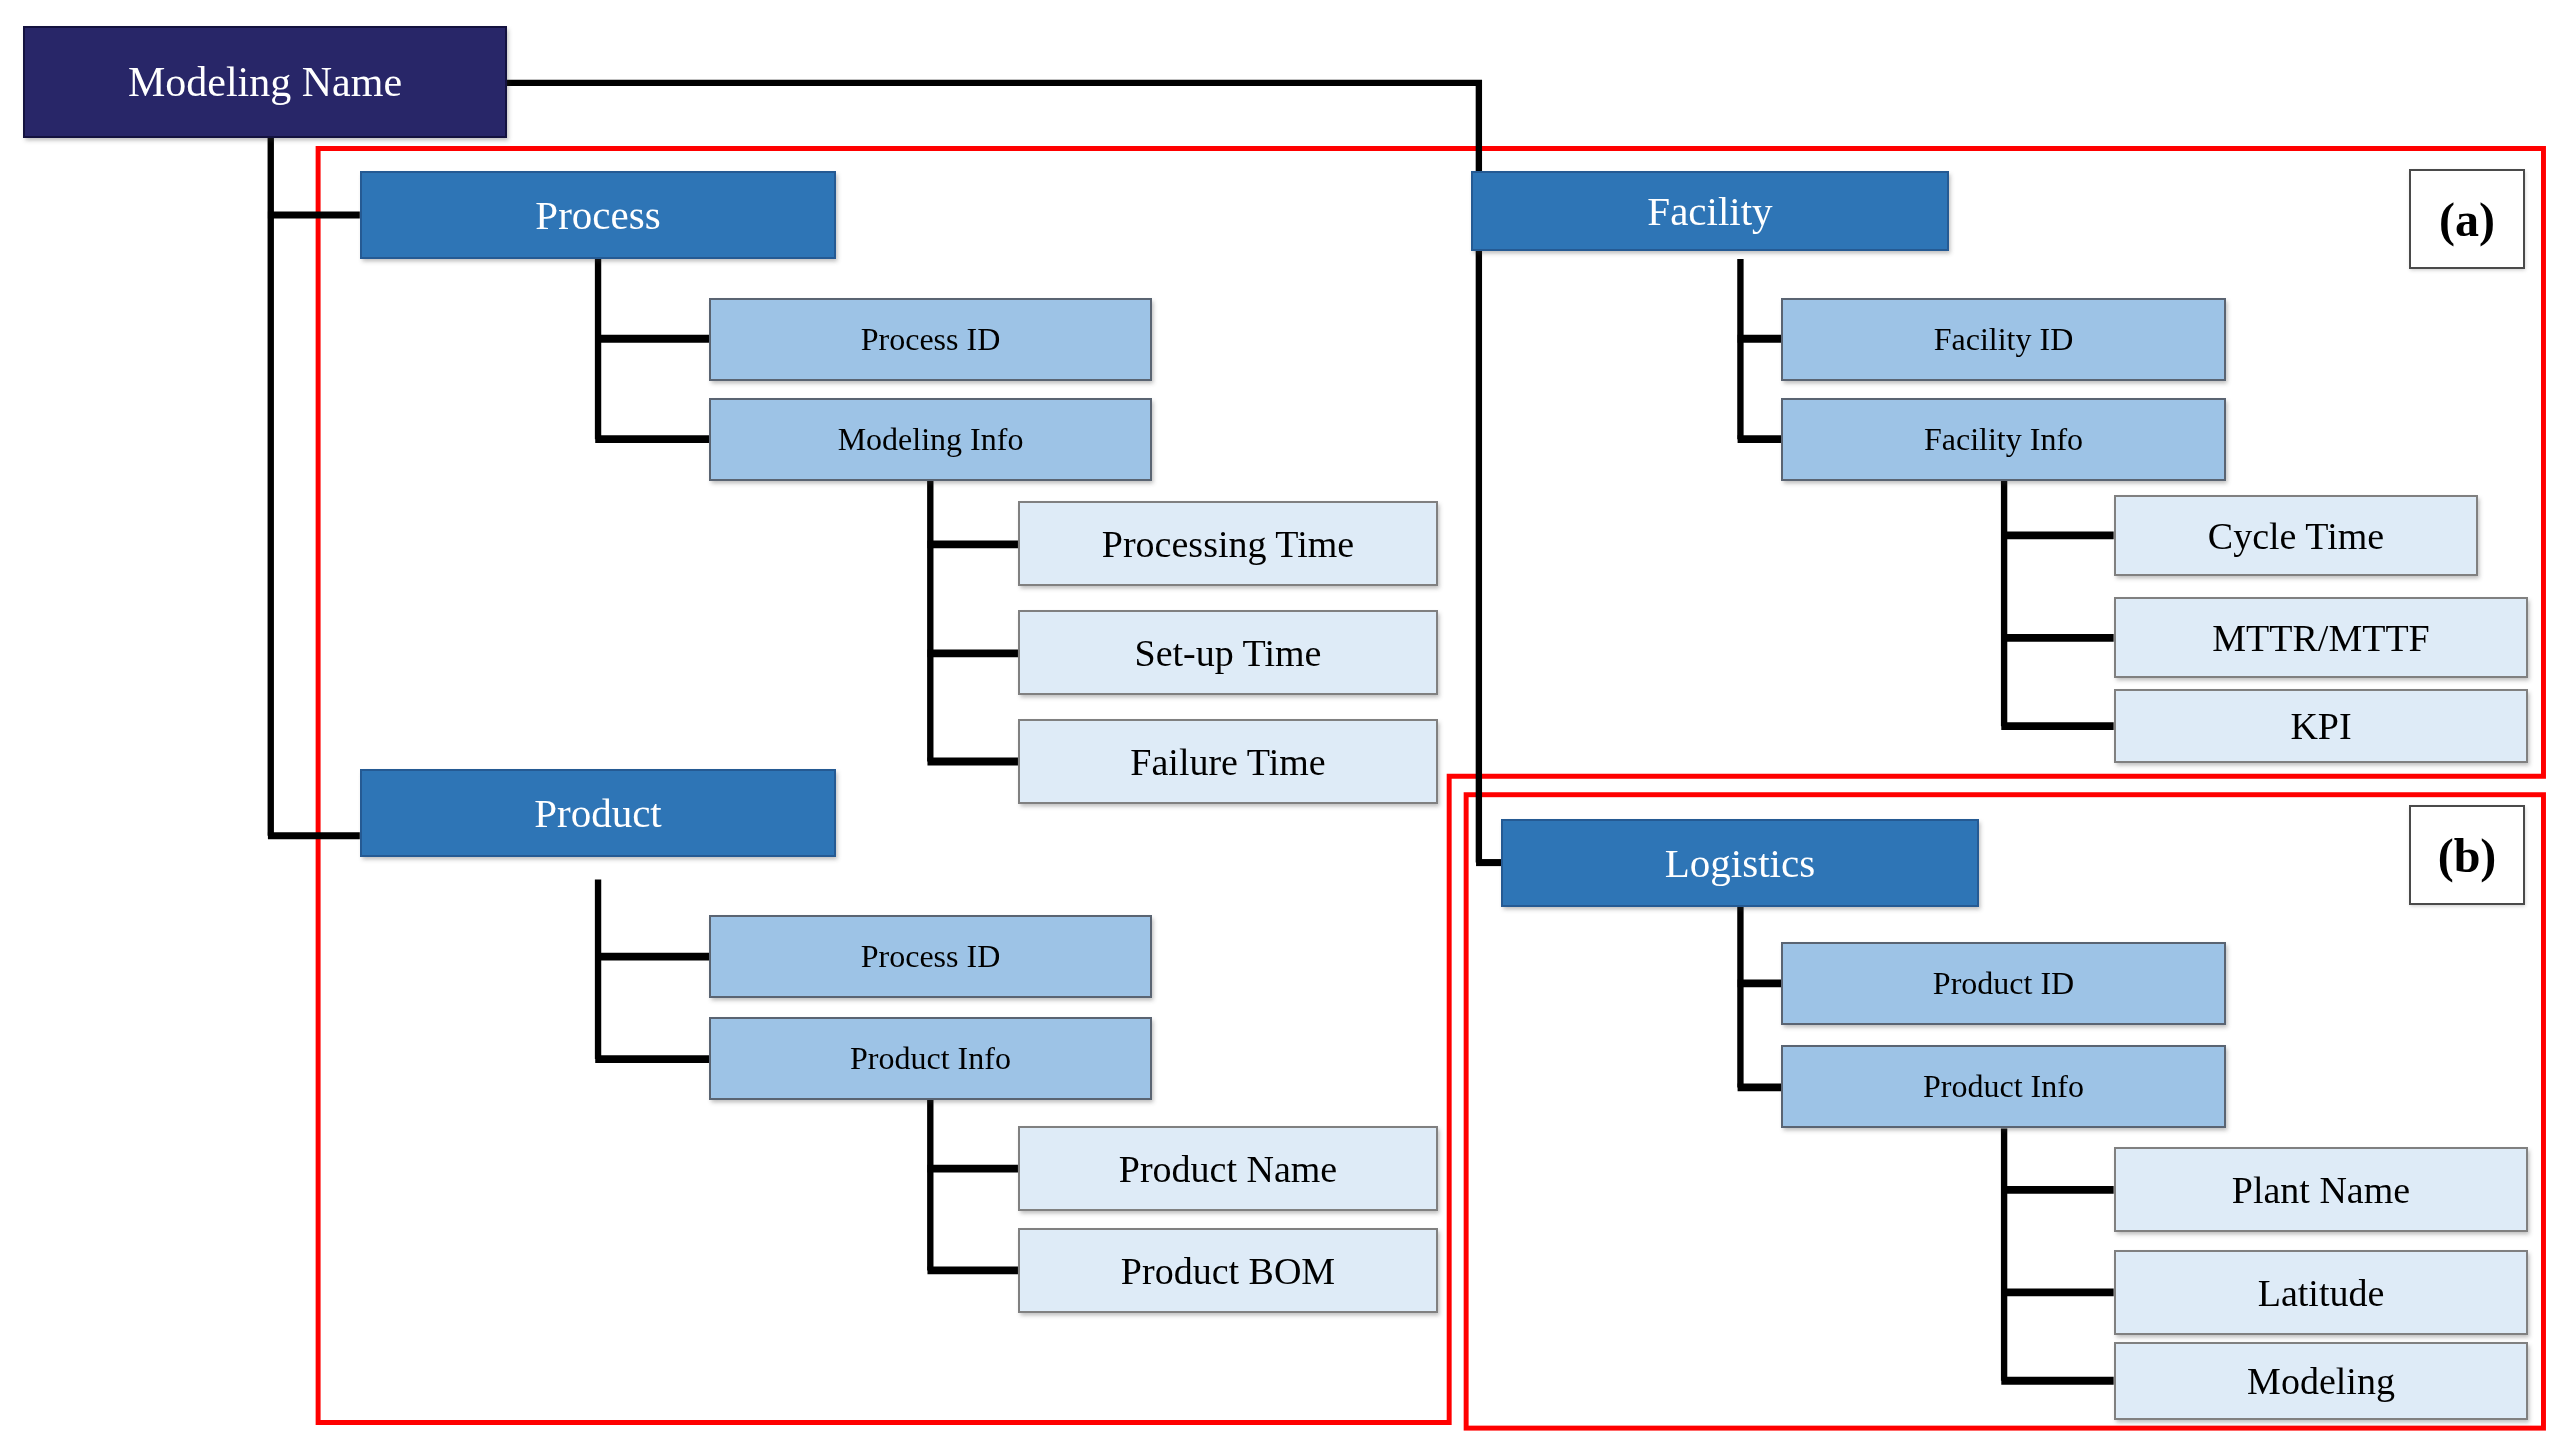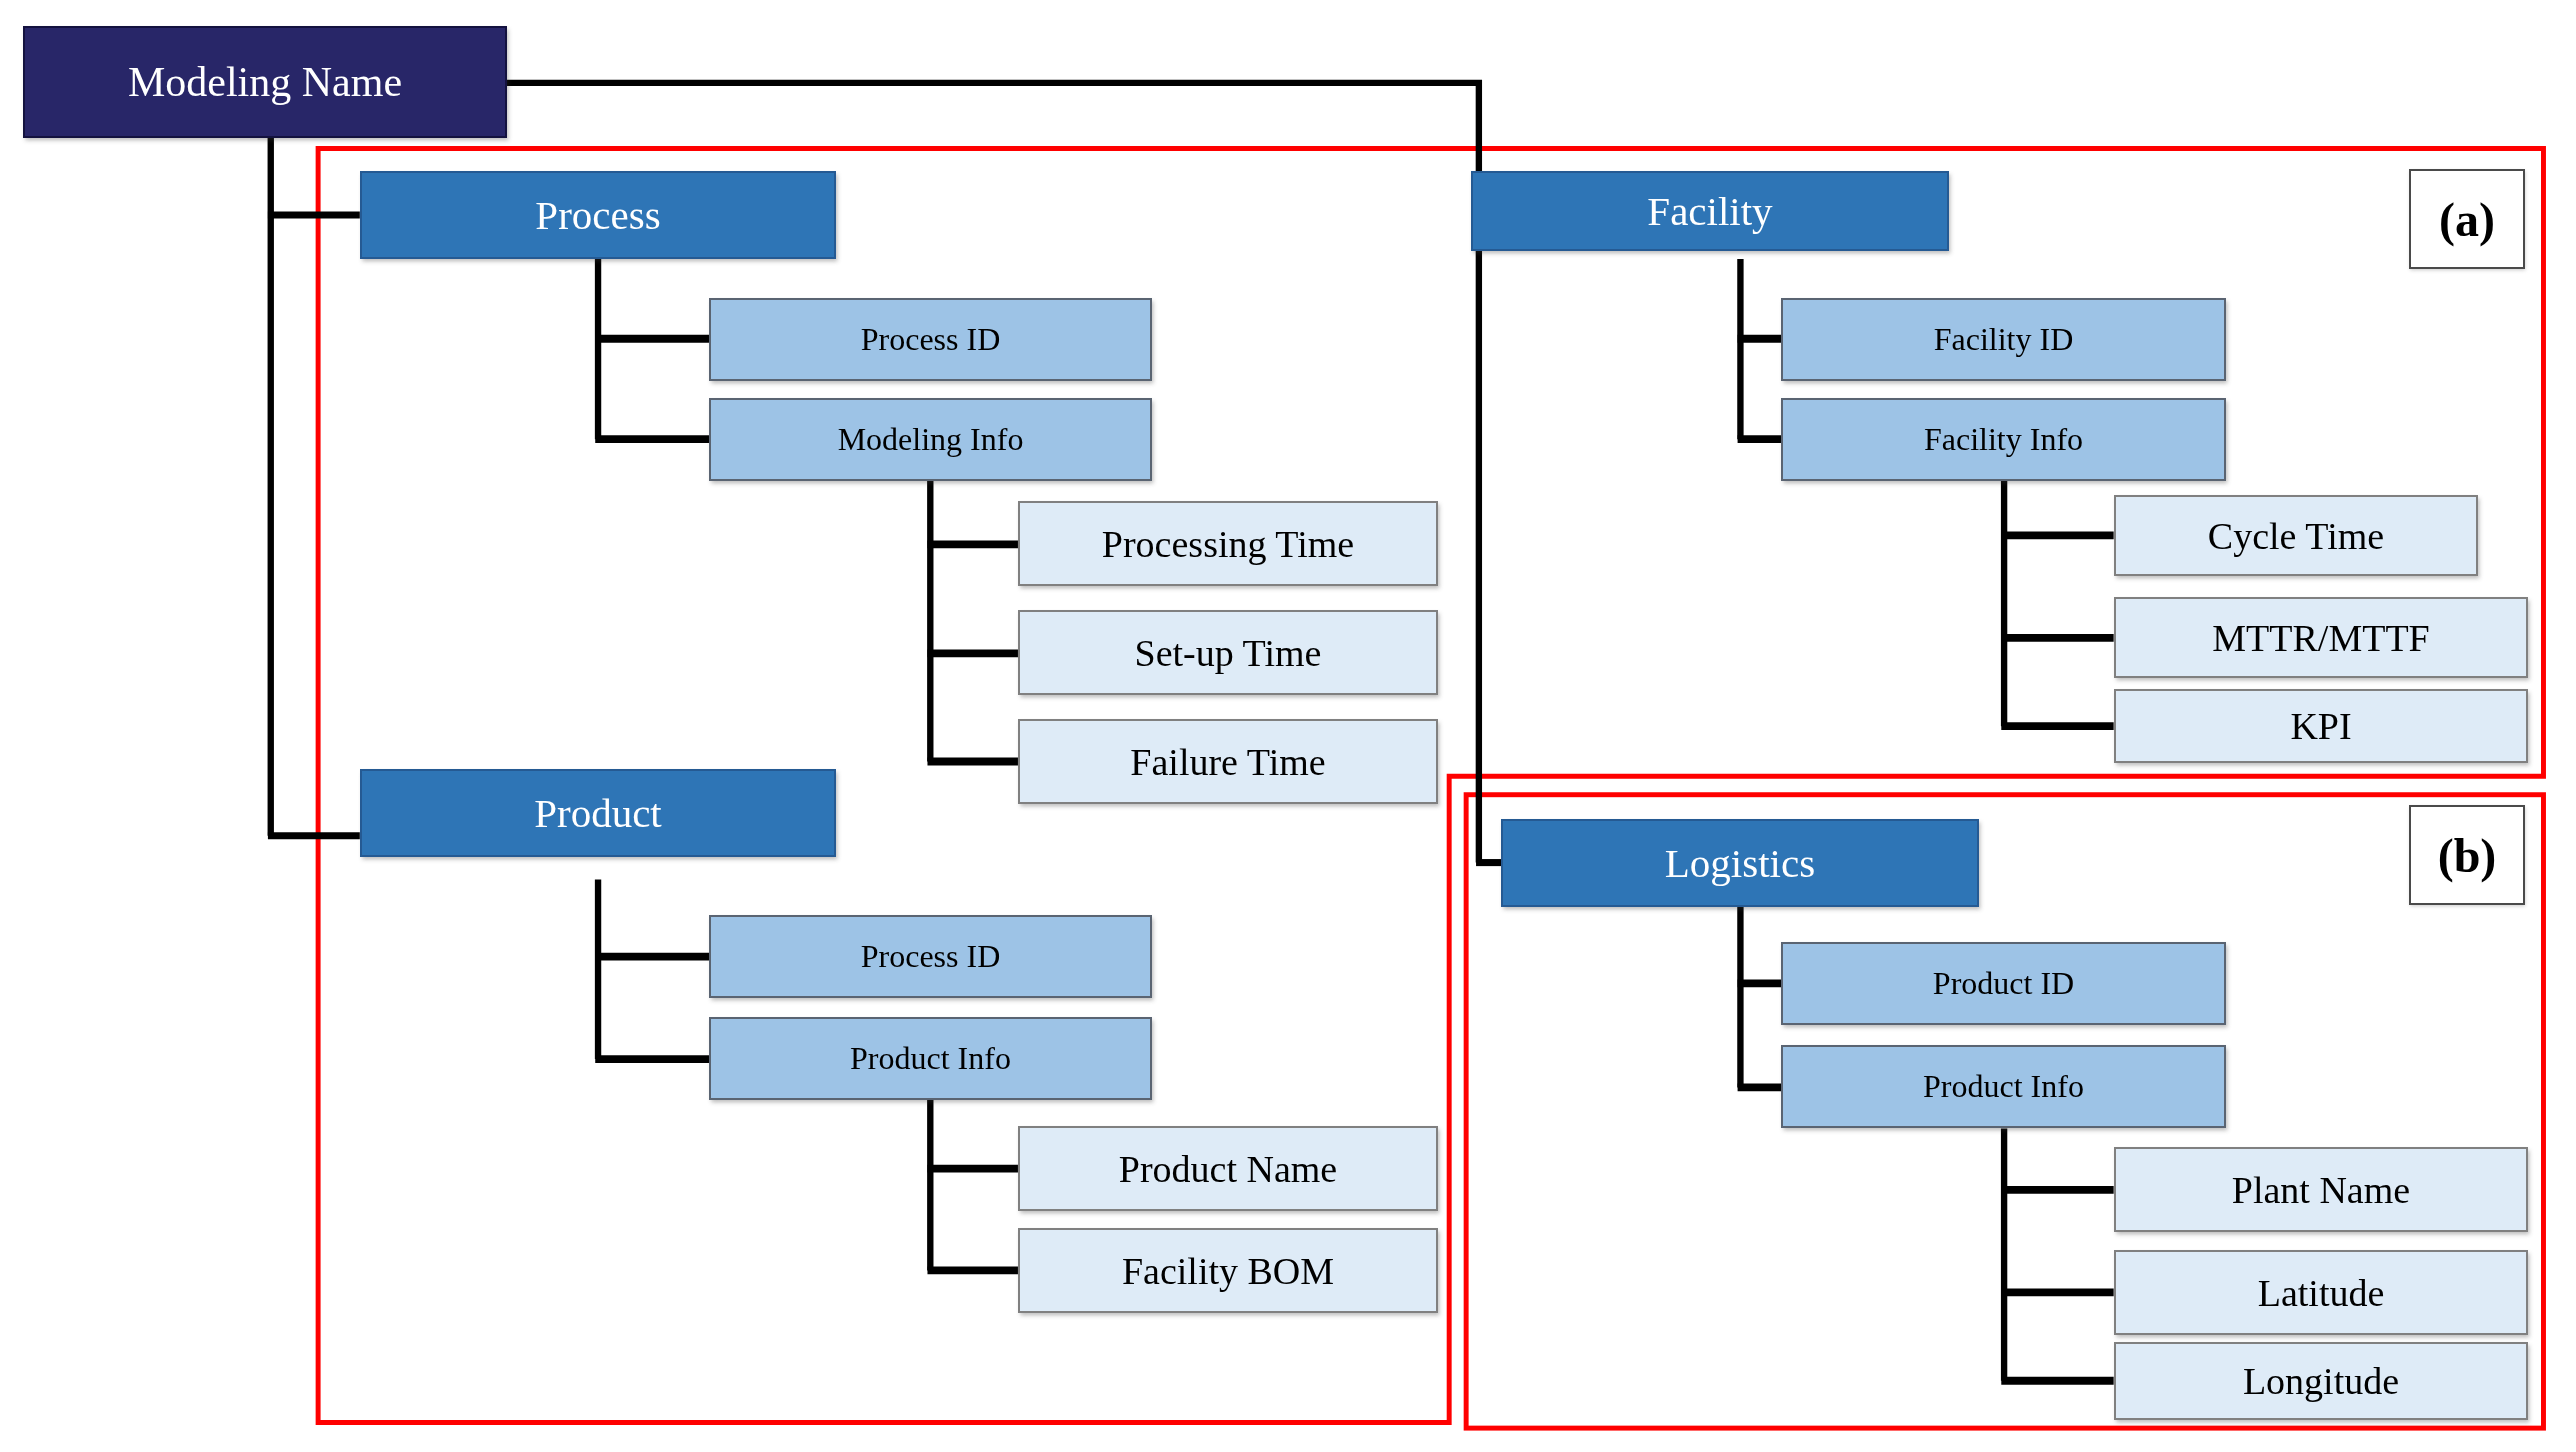--- a/index.html
+++ b/index.html
@@ -103,7 +103,7 @@
 <div class="node mid-node" style="left:709px;top:915px;width:443px;height:83px;">Process ID</div>
 <div class="node mid-node" style="left:709px;top:1017px;width:443px;height:83px;">Product Info</div>
 <div class="node leaf-node" style="left:1018px;top:1126px;width:420px;height:85px;">Product Name</div>
-<div class="node leaf-node" style="left:1018px;top:1228px;width:420px;height:85px;">Facility BOM</div>
+<div class="node leaf-node" style="left:1018px;top:1228px;width:420px;height:85px;">Product BOM</div>
 
 <div class="node header-node" style="left:1471px;top:171px;width:478px;height:80px;">Facility</div>
 <div class="node mid-node" style="left:1781px;top:298px;width:445px;height:83px;">Facility ID</div>

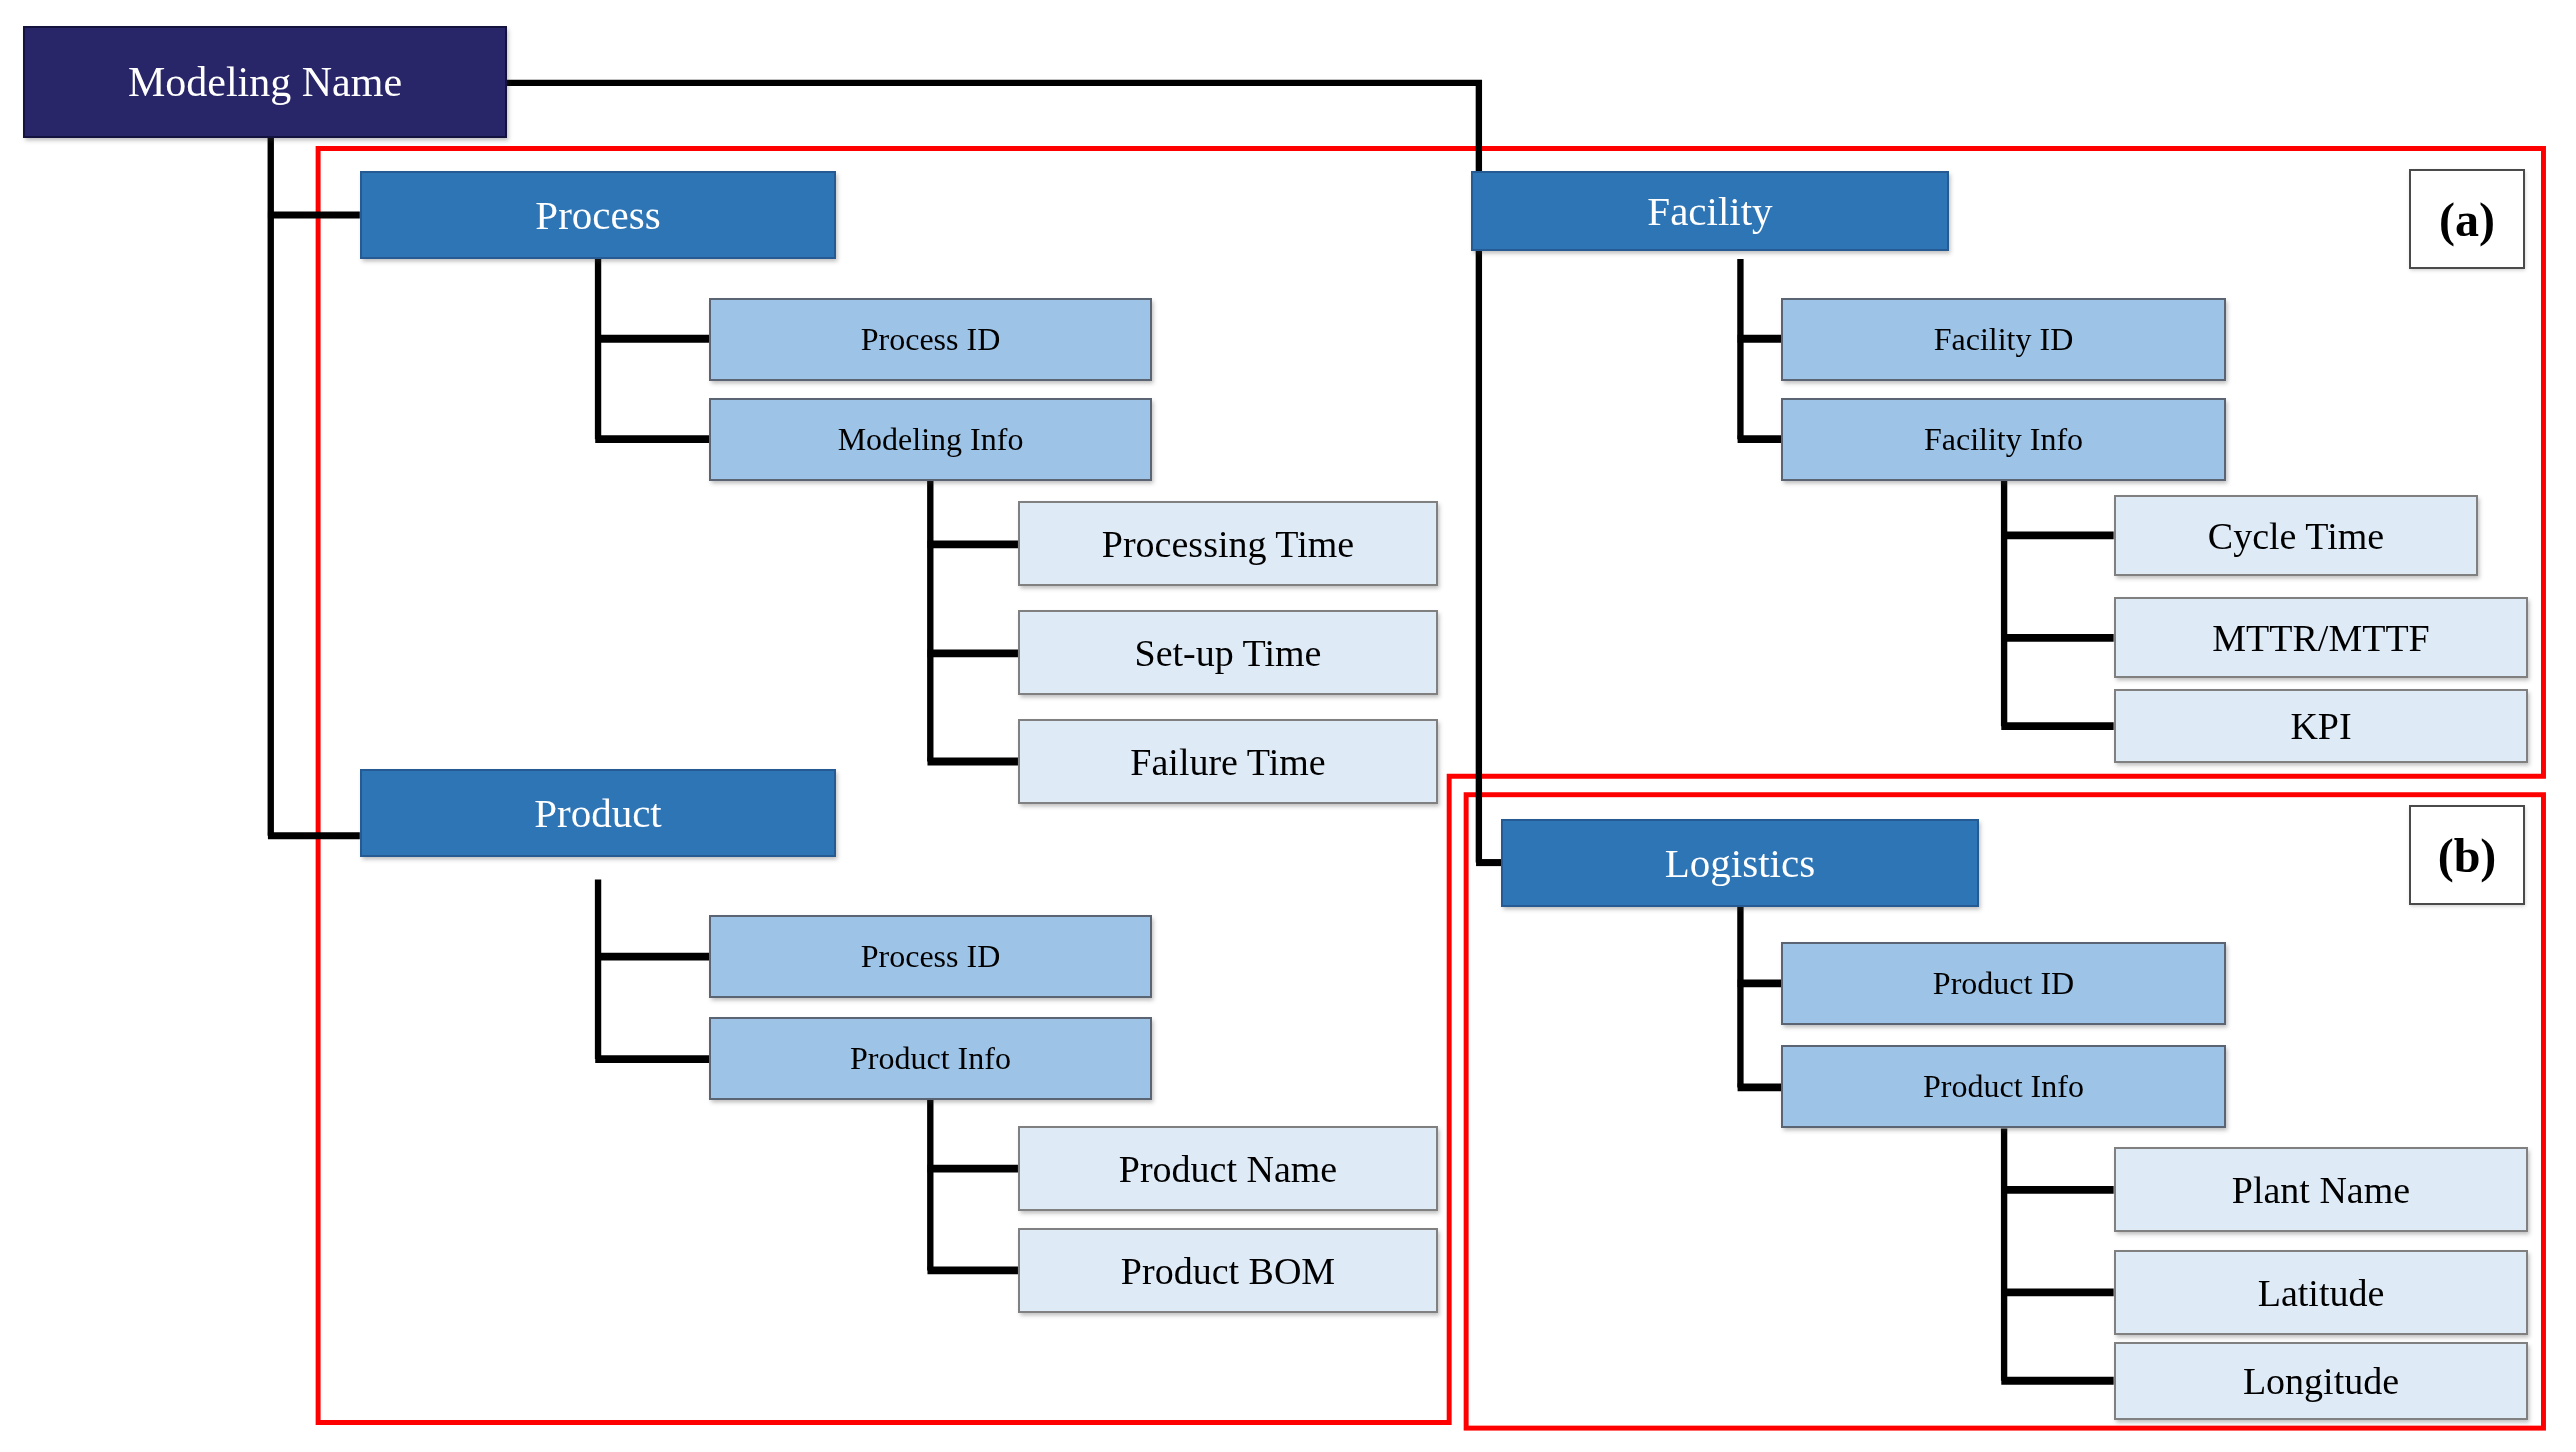--- a/index.html
+++ b/index.html
@@ -117,7 +117,7 @@
 <div class="node mid-node" style="left:1781px;top:1045px;width:445px;height:83px;">Product Info</div>
 <div class="node leaf-node" style="left:2114px;top:1147px;width:414px;height:85px;">Plant Name</div>
 <div class="node leaf-node" style="left:2114px;top:1250px;width:414px;height:85px;">Latitude</div>
-<div class="node leaf-node" style="left:2114px;top:1342px;width:414px;height:78px;">Longitude</div>
+<div class="node leaf-node" style="left:2114px;top:1342px;width:414px;height:78px;">Modeling</div>
 
 <div class="anno" style="left:2409px;top:169px;width:116px;height:100px;">(a)</div>
 <div class="anno" style="left:2409px;top:805px;width:116px;height:100px;">(b)</div>

